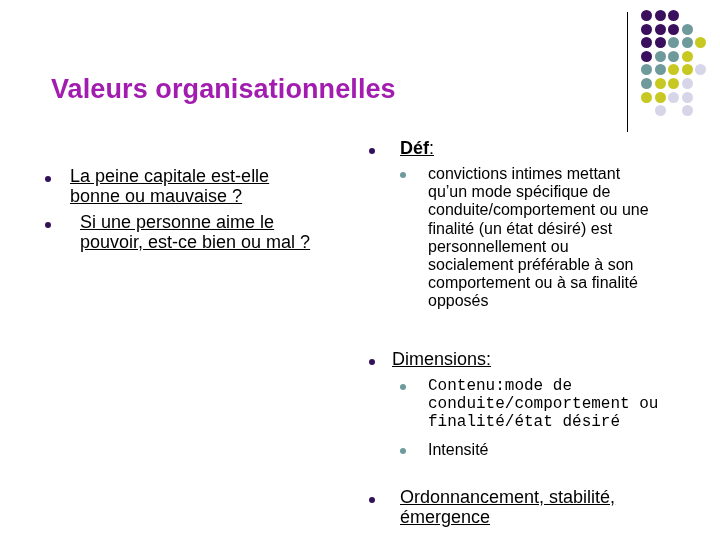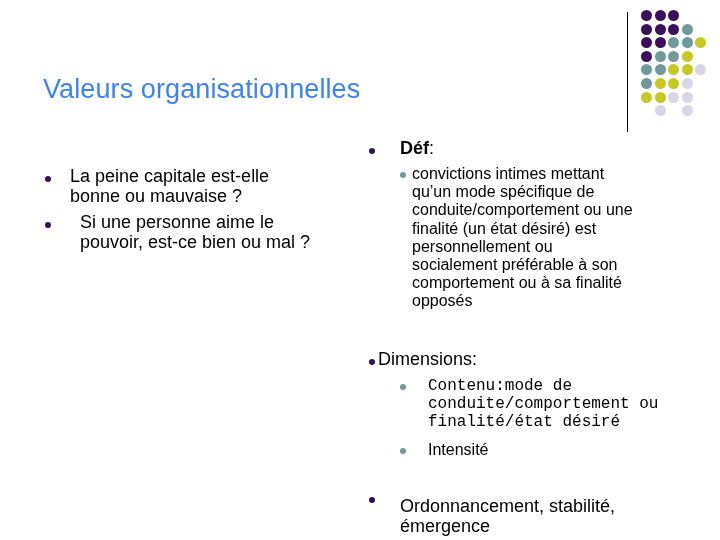--- a/index.html
+++ b/index.html
@@ -17,8 +17,8 @@
       position: absolute; width: 11px; height: 11px; border-radius: 50%;
     }
     .title {
-      position: absolute; left: 43px; top: 74px;
-      font-size: 27px; font-weight: normal; color: #3b82f6;
+      position: absolute; left: 51px; top: 74px;
+      font-size: 27px; font-weight: bold; color: #a21caf;
       white-space: nowrap; letter-spacing: 0.1px;
     }
     .item {

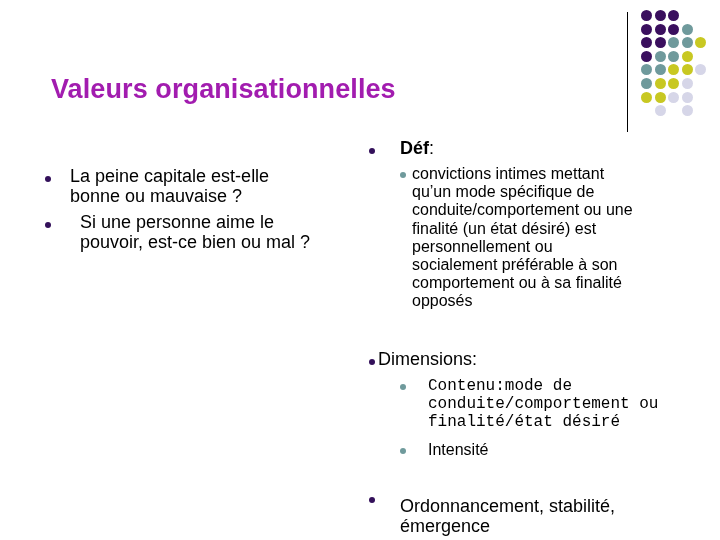--- a/index.html
+++ b/index.html
@@ -24,6 +24,7 @@
     .item {
       position: absolute; font-size: 18px; line-height: 20px;
       white-space: pre-line;
+      text-decoration: underline;
     }
     .sub {
       position: absolute; font-size: 16px; line-height: 18.2px;

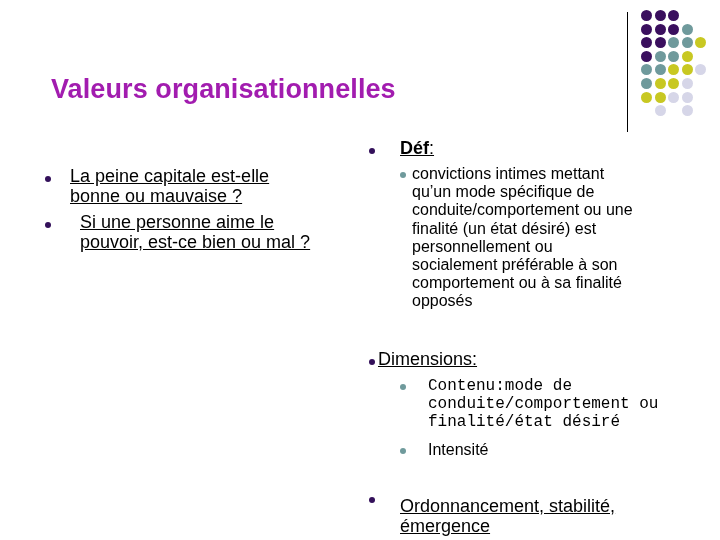--- a/index.html
+++ b/index.html
@@ -94,7 +94,7 @@
   <div class="item" style="left:400px; top:138px;"><span class="bold">Déf</span><span>:</span></div>
 
   <span class="bullet sub-b" style="left:400px; top:172px;"></span>
-  <div class="sub" style="left:412px; top:165px;">convictions intimes mettant
+  <div class="sub" style="left:428px; top:165px;">convictions intimes mettant
 qu’un mode spécifique de
 conduite/comportement ou une
 finalité (un état désiré) est

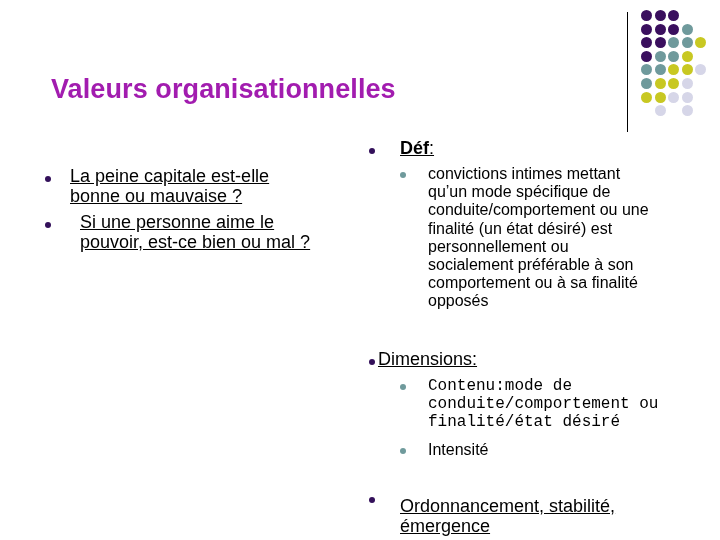--- a/index.html
+++ b/index.html
@@ -104,7 +104,7 @@
 opposés</div>
 
   <span class="bullet" style="left:369px; top:359px;"></span>
-  <div class="item" style="left:378px; top:349px;">Dimensions:</div>
+  <div class="item" style="left:392px; top:349px;">Dimensions:</div>
 
   <span class="bullet sub-b" style="left:400px; top:384px;"></span>
   <div class="sub" style="left:428px; top:377px;font-family:Liberation Mono, monospace;">Contenu:mode de

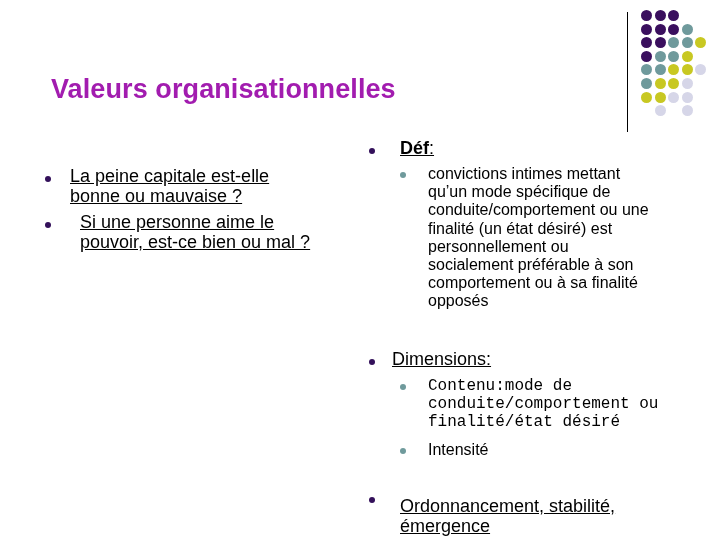--- a/index.html
+++ b/index.html
@@ -115,7 +115,7 @@
   <div class="sub" style="left:428px; top:441px;">Intensité</div>
 
   <span class="bullet" style="left:369px; top:497px;"></span>
-  <div class="item" style="left:400px; top:487px;margin-top:9px;">Ordonnancement, stabilité,
+  <div class="item" style="left:400px; top:487px;">Ordonnancement, stabilité,
 émergence</div>
 </div>
 

